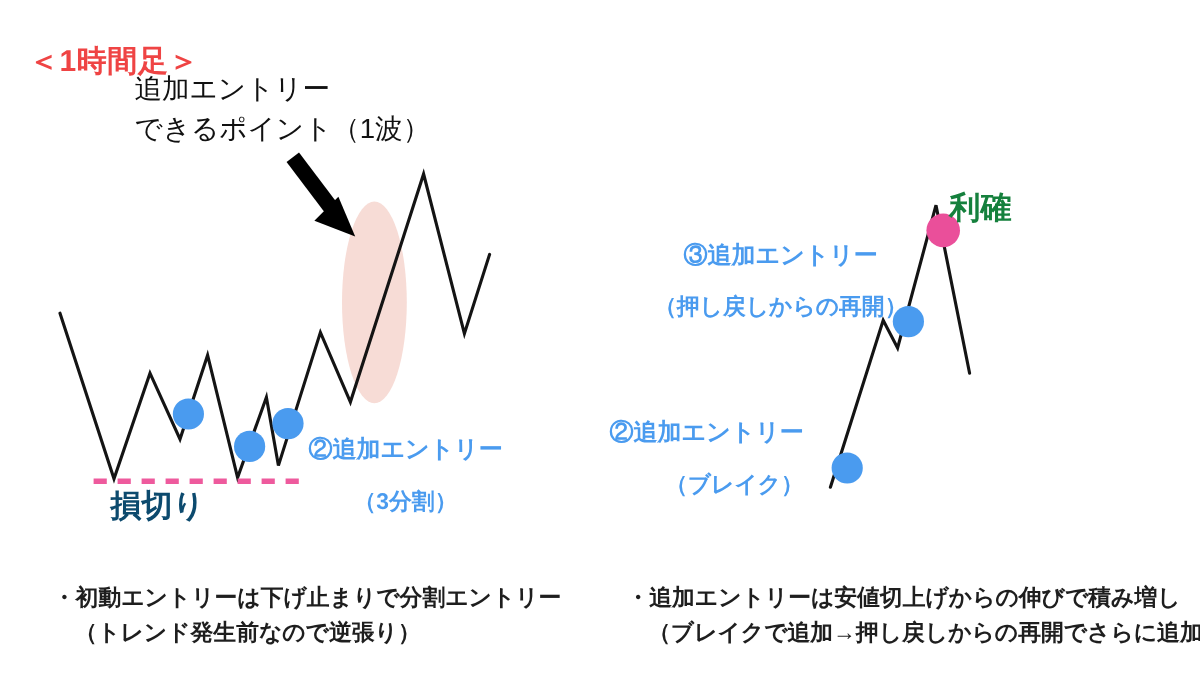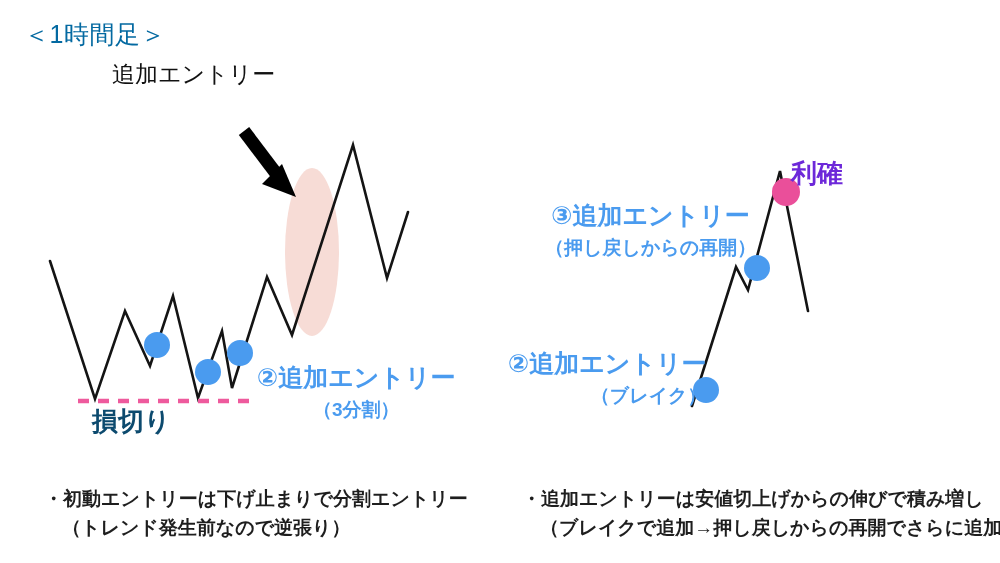--- a/index.html
+++ b/index.html
@@ -29,11 +29,12 @@
 
   .panel-title {
     position: absolute;
-    font-weight: normal;
+    font-weight: bold;
     font-size: 25px;
-    color: #0369a1;
+    color: #ef4444;
     letter-spacing: 0.5px;
     white-space: nowrap;
+    margin-top: 16px;
   }
   #title-hourly { left: 24px; top: 18px; }
   #title-five   { left: 12px; top: 18px; }

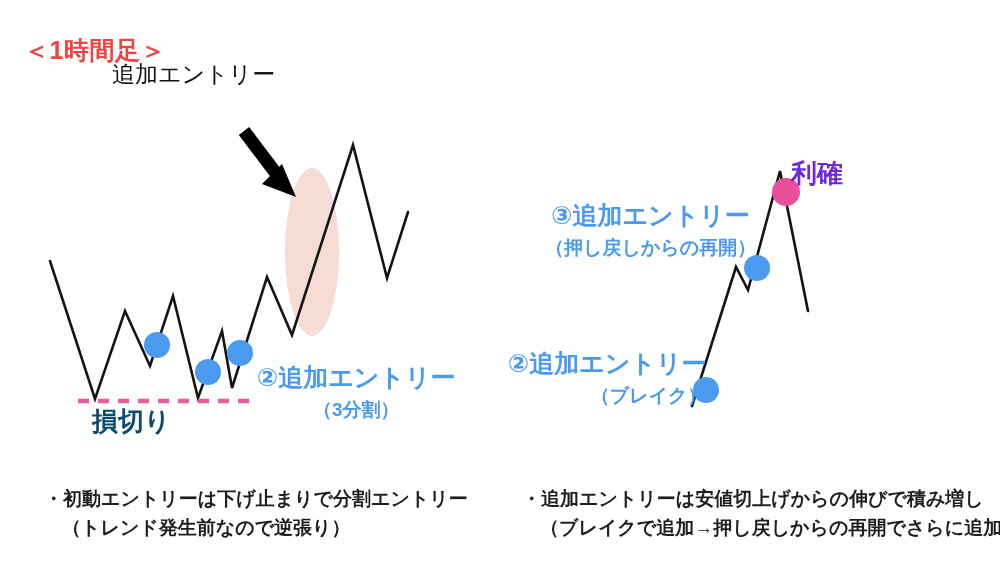--- a/index.html
+++ b/index.html
@@ -119,6 +119,7 @@
 
     <div class="callout" id="callout-addentry">
       <span class="line">追加エントリー</span>
+      <span class="line">できるポイント（1波）</span>
     </div>
 
     <svg class="chart" id="svg-hourly" viewBox="0 0 500 563">

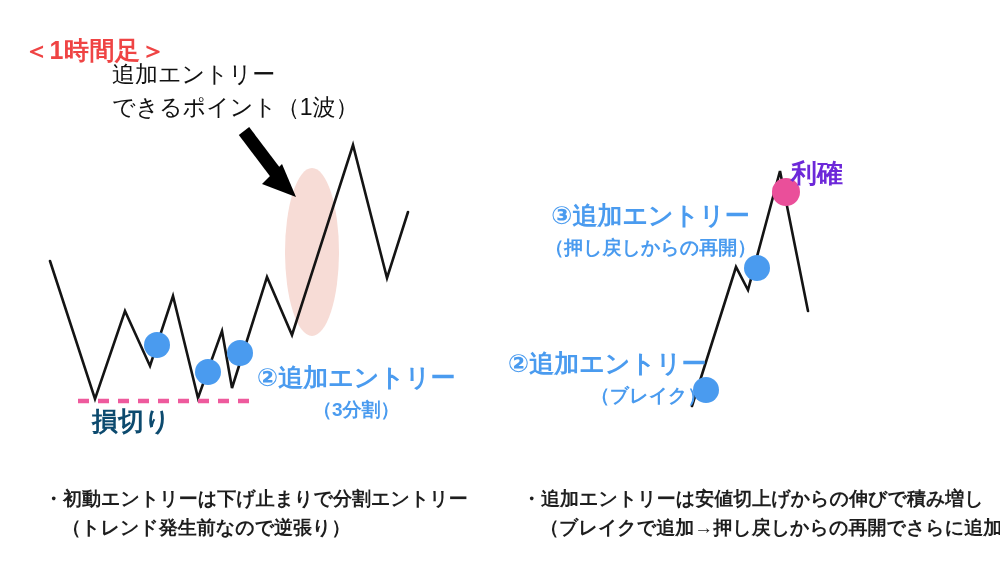--- a/index.html
+++ b/index.html
@@ -91,7 +91,7 @@
     top: 156px;
     font-size: 26px;
     font-weight: bold;
-    color: #6d28d9;
+    color: #15803d;
     white-space: nowrap;
   }
 

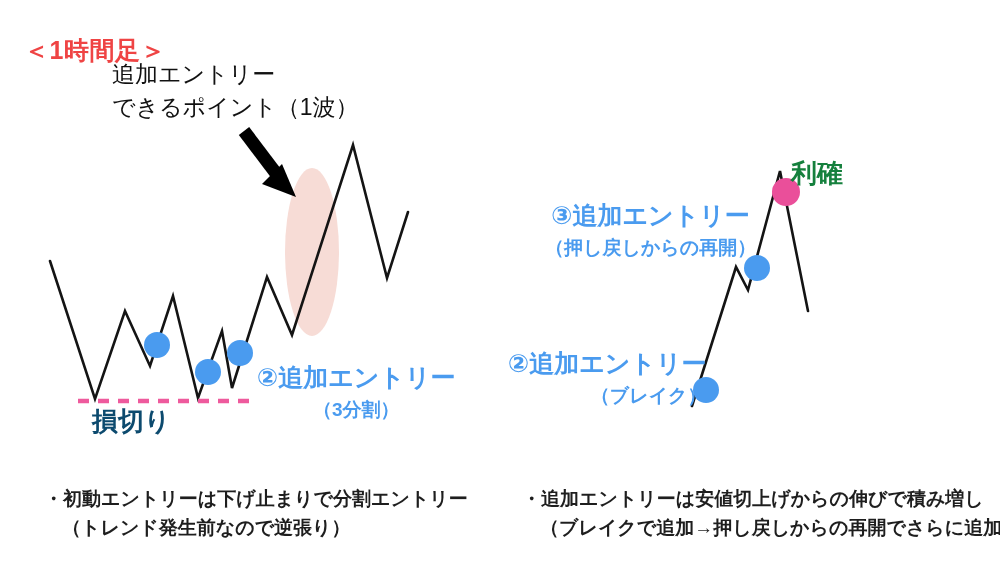--- a/index.html
+++ b/index.html
@@ -70,7 +70,7 @@
     font-size: 19px;
     margin-top: 3px;
   }
-  .label-blue .main { display: block; font-size: 25px; }
+  .label-blue .main { display: block; font-size: 20px; font-family: Liberation Mono, monospace; }
 
   #label-first-entry { left: 257px; top: 361px; text-align: center; }
   #label-add2 { left: 8px; top: 347px; text-align: right; }

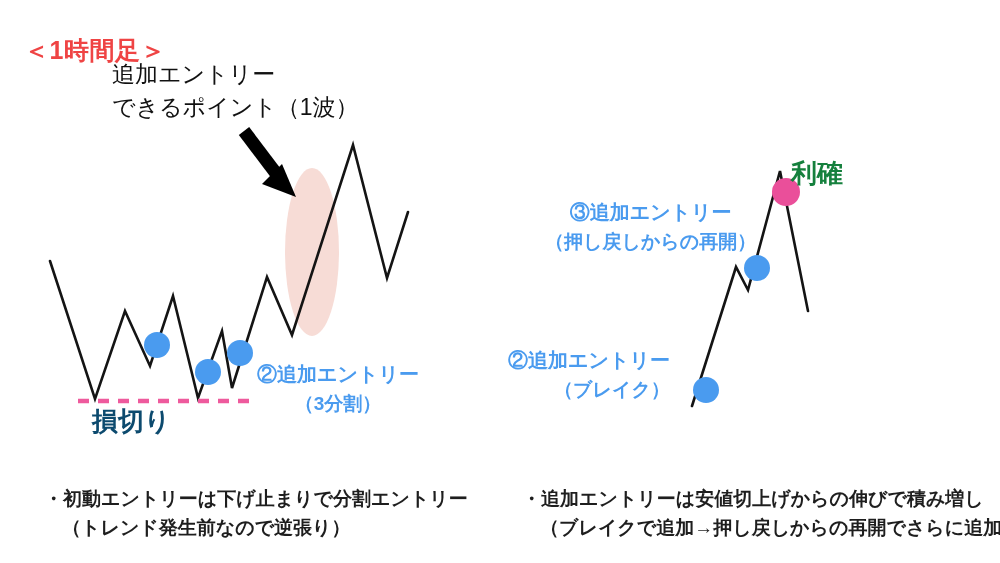--- a/index.html
+++ b/index.html
@@ -68,7 +68,7 @@
   .label-blue .sub {
     display: block;
     font-size: 19px;
-    margin-top: 3px;
+    margin-top: 17px;
   }
   .label-blue .main { display: block; font-size: 20px; font-family: Liberation Mono, monospace; }
 

